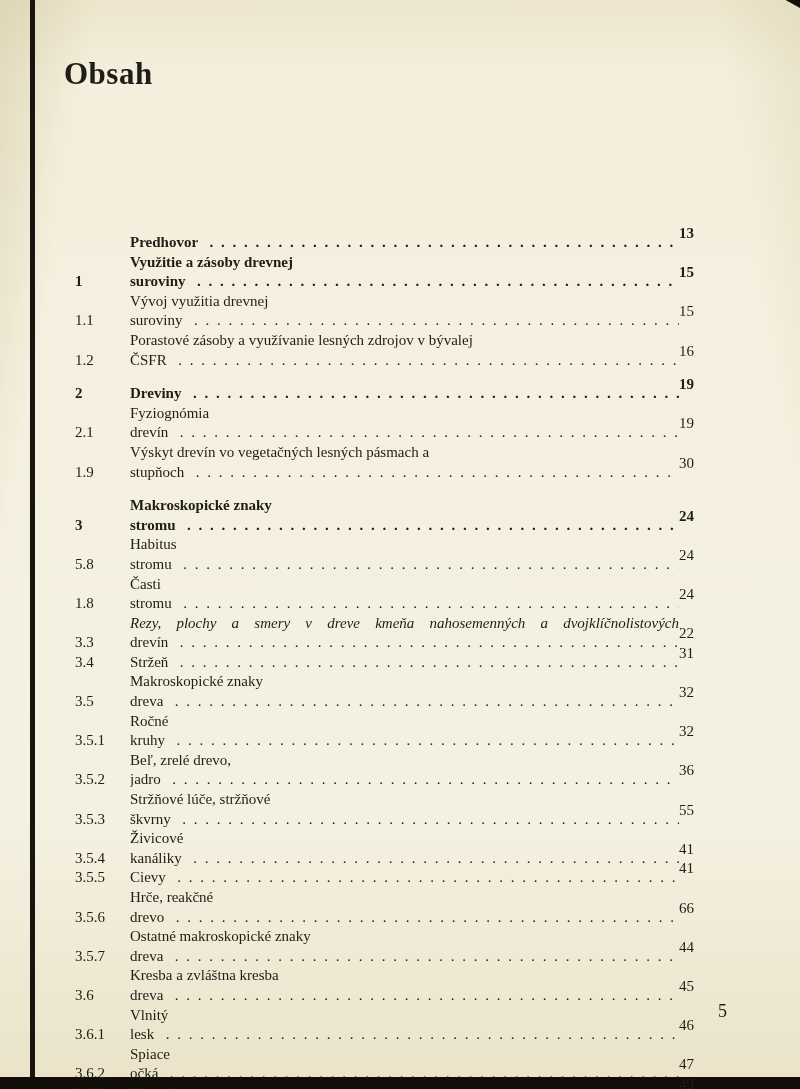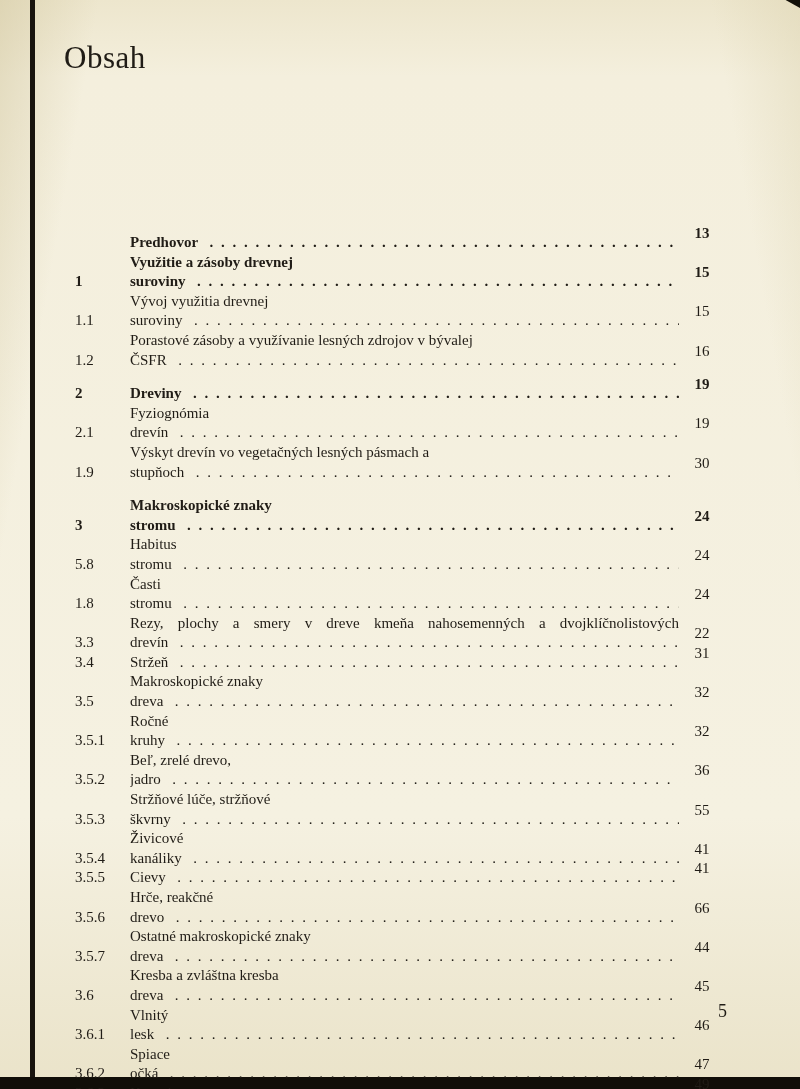--- a/index.html
+++ b/index.html
@@ -36,8 +36,8 @@
     clip-path: polygon(20% 0, 100% 0, 100% 100%);
   }
   .title {
-    position: absolute; left: 64px; top: 40px;
-    font-size: 31px; font-weight: 400; letter-spacing: .5px;
+    position: absolute; left: 64px; top: 56px;
+    font-size: 31px; font-weight: 700; letter-spacing: .5px;
   }
   .toc {
     position: absolute; left: 75px; top: 233px;

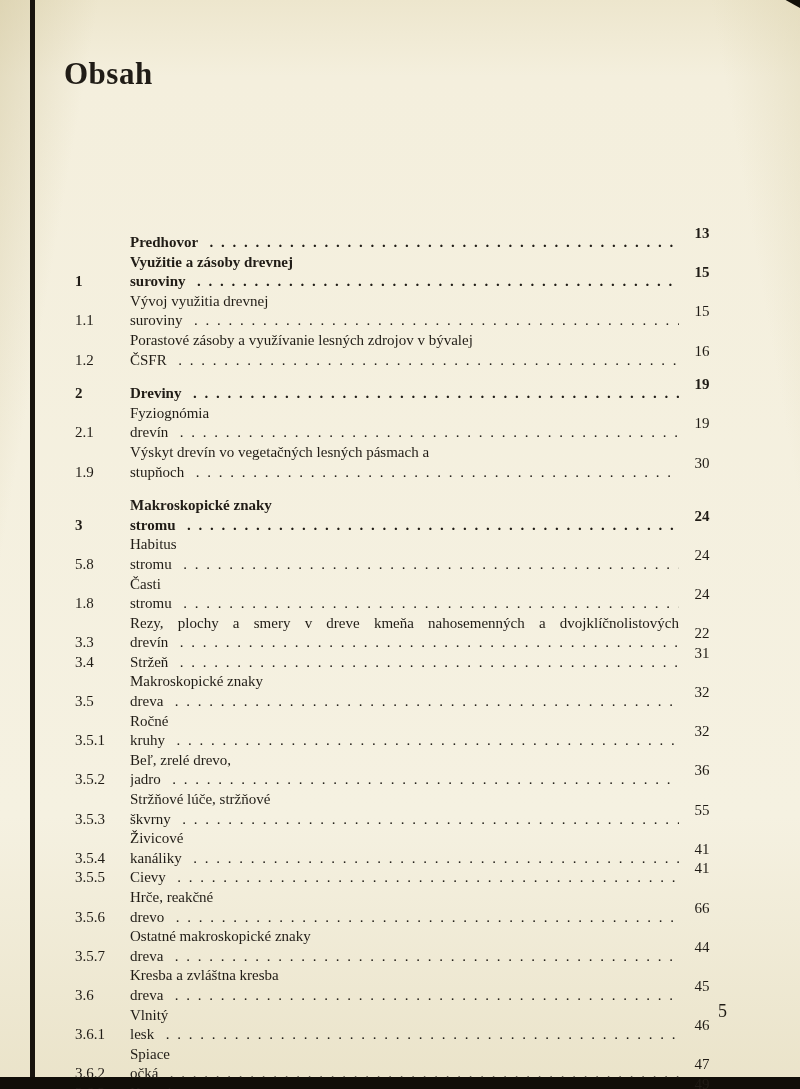--- a/index.html
+++ b/index.html
@@ -57,7 +57,7 @@
   .dots { white-space: nowrap; letter-spacing: 2px; }
   .toc-page {
     flex: 0 0 46px;
-    text-align: center;
+    text-align: left;
     transform: translateY(-9px);
   }
   .footer-num {

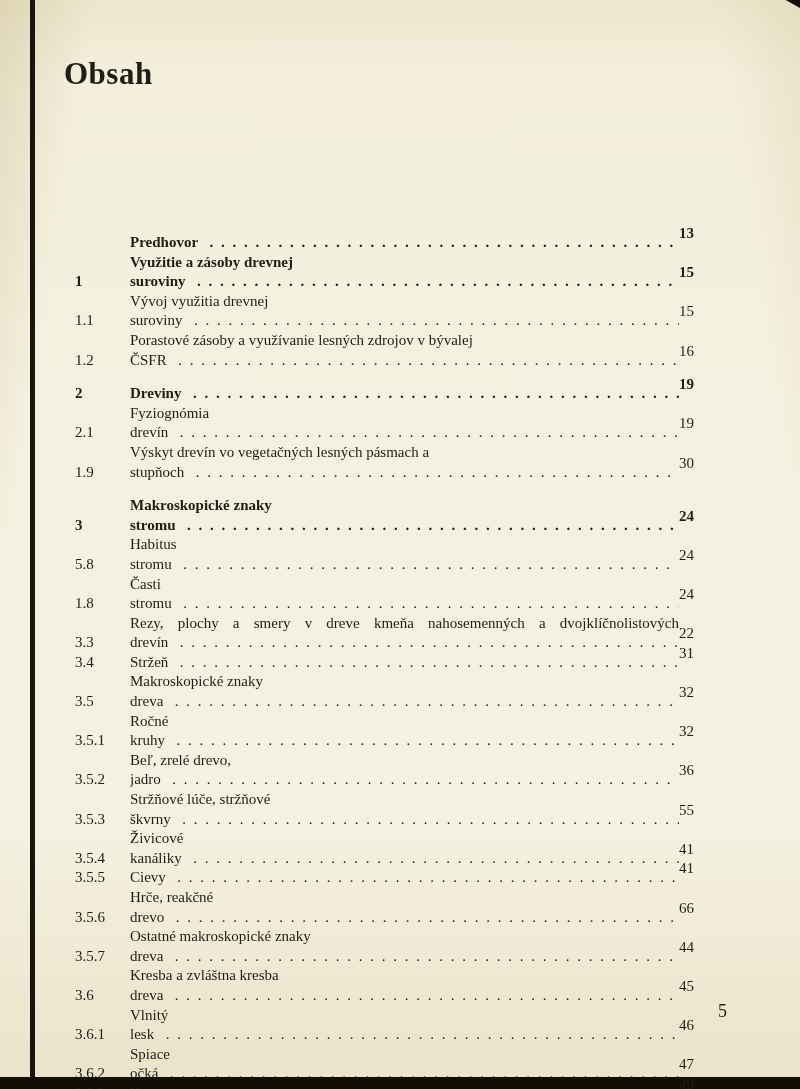--- a/index.html
+++ b/index.html
@@ -53,6 +53,7 @@
     display: block;
     text-align: justify;
     text-align-last: justify;
+    font-style: italic;
   }
   .dots { white-space: nowrap; letter-spacing: 2px; }
   .toc-page {

